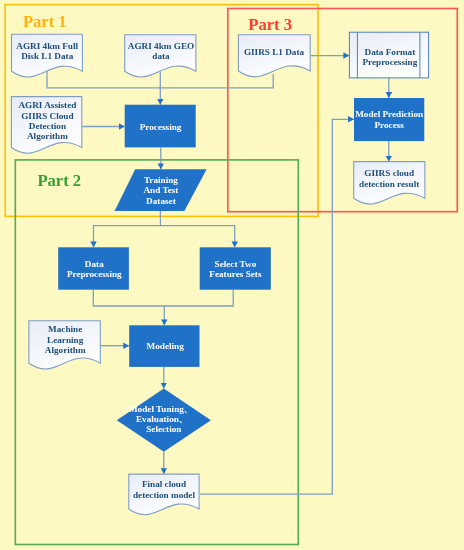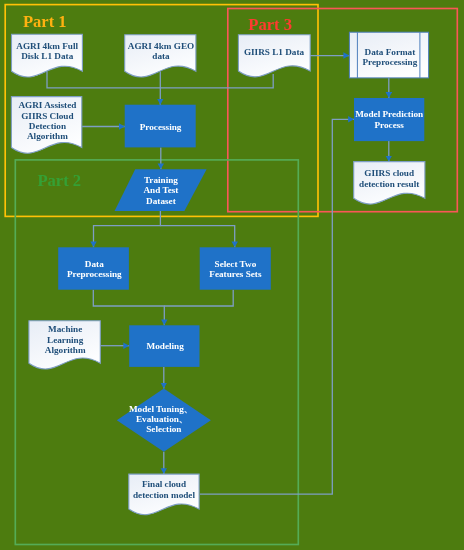--- a/index.html
+++ b/index.html
@@ -4,7 +4,7 @@
 <style>
   html,body{margin:0;padding:0;background:#ffffff;}
   body{width:464px;height:550px;overflow:hidden;font-family:"Liberation Serif",serif;}
-  #stage{position:relative;width:464px;height:550px;background:#4d7c0f;}
+  #stage{position:relative;width:464px;height:550px;background:#fef9c3;}
   svg#chart{display:block;position:absolute;left:0;top:0;}
   .node-label{font-family:"Liberation Serif",serif;font-weight:bold;text-anchor:middle;font-size:9.2px;}
   .dark{fill:#1F4E79;}

